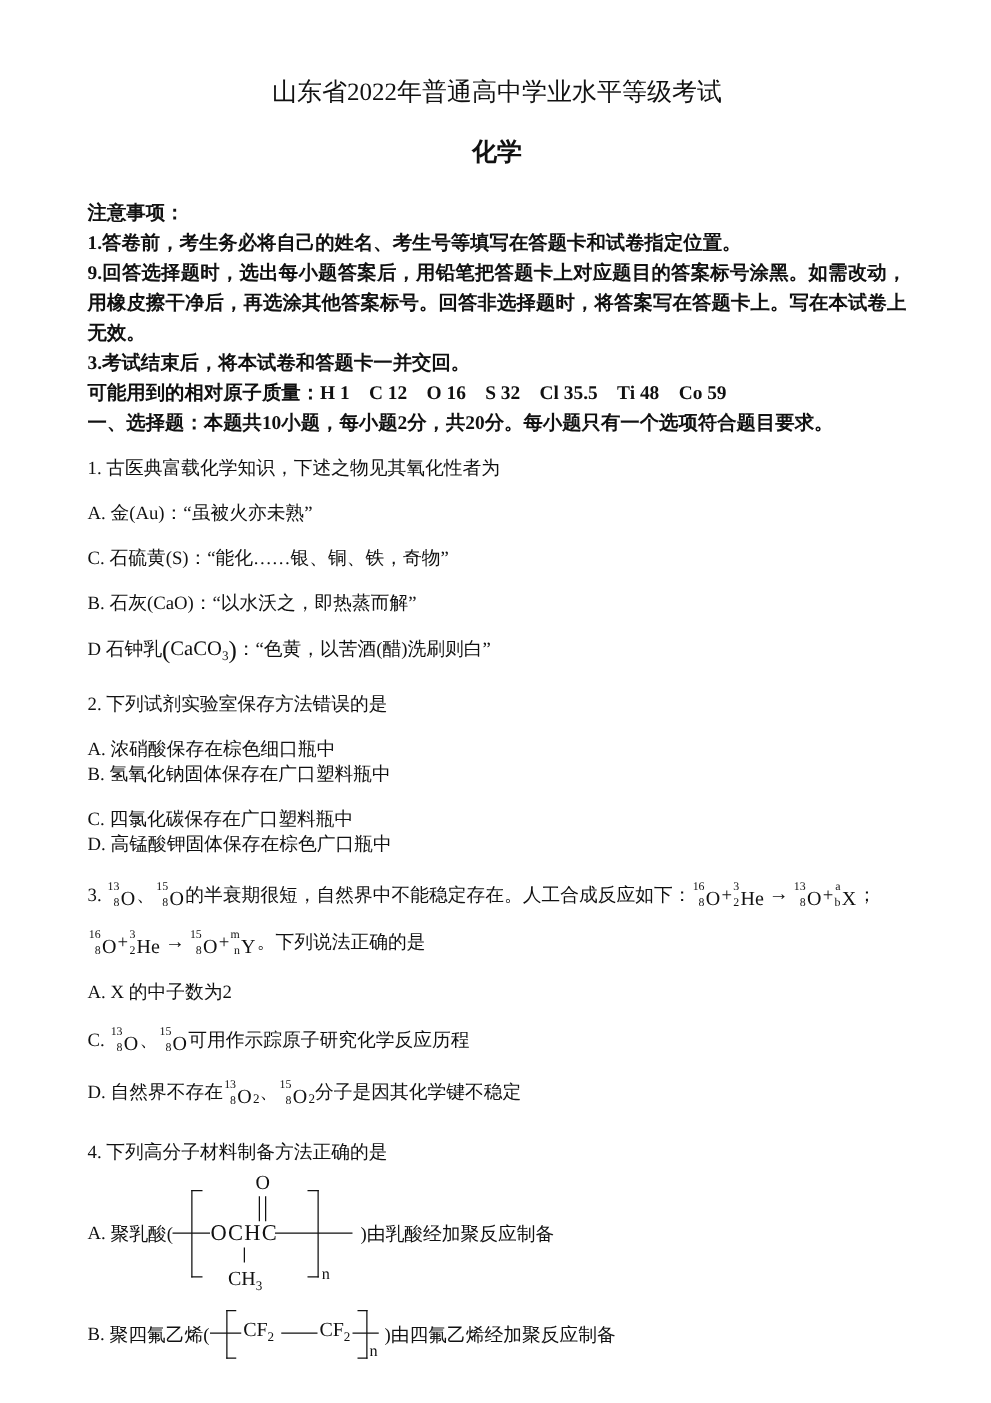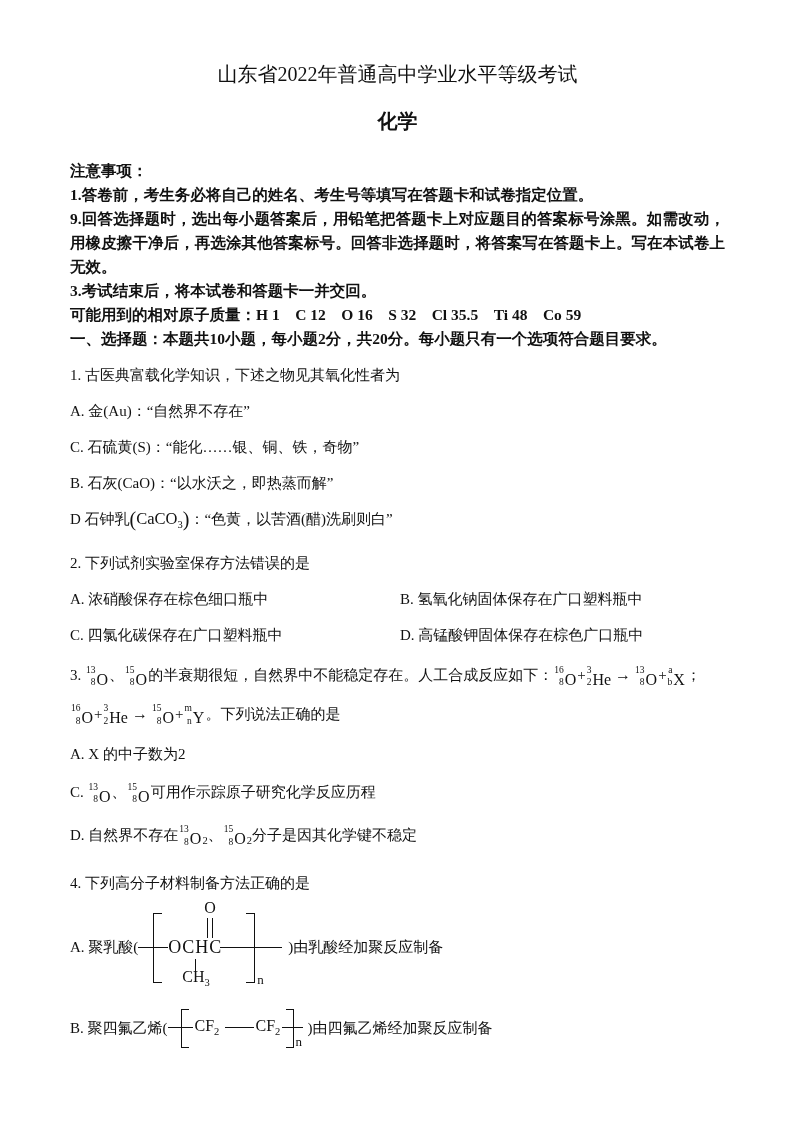--- a/index.html
+++ b/index.html
@@ -69,7 +69,7 @@
 
   <div>
     <p class="stem mt14">1. 古医典富载化学知识，下述之物见其氧化性者为</p>
-    <p class="opt mt16">A. 金(Au)：“自然界不存在”</p>
+    <p class="opt mt16">A. 金(Au)：“虽被火亦未熟”</p>
     <p class="opt mt16">C. 石硫黄(S)：“能化……银、铜、铁，奇物”</p>
     <p class="opt mt16">B. 石灰(CaO)：“以水沃之，即热蒸而解”</p>
     <p class="opt mt16"><span>D 石钟乳</span><span class="bigp">(</span><span class="chem">CaCO</span><sub>3</sub><span class="bigp">)</span><span>：“色黄，以苦酒(醋)洗刷则白”</span></p>

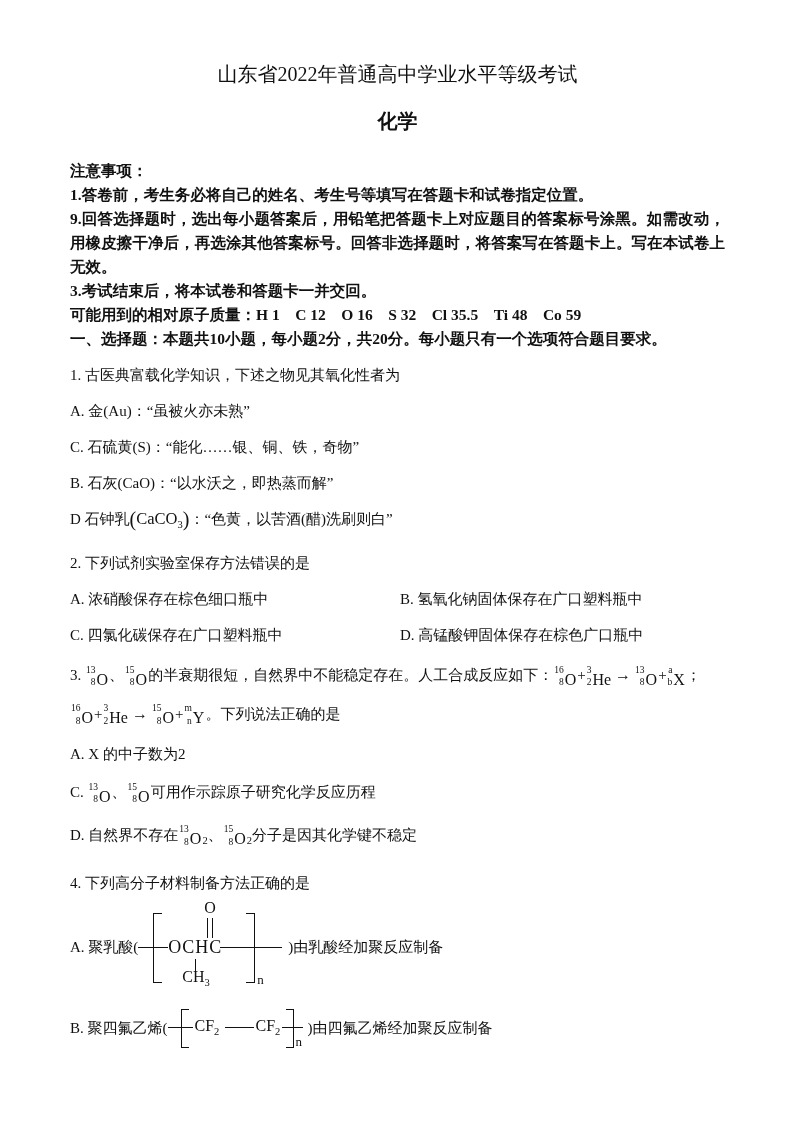--- a/index.html
+++ b/index.html
@@ -22,7 +22,7 @@
   .opt{font-size:15px;line-height:20px;}
   .mt14{margin-top:14px;} .mt16{margin-top:16px;} .mt18{margin-top:18px;}
   .mt20{margin-top:20px;} .mt22{margin-top:22px;}
-  .row2{display:flex;}
+  .row2{display:flex;flex-direction:column;}
   .row2 .c1{width:330px;}
   sub{font-size:10.5px;}
   .chem{font-size:16.5px;font-family:"Liberation Serif","DejaVu Serif",serif;}

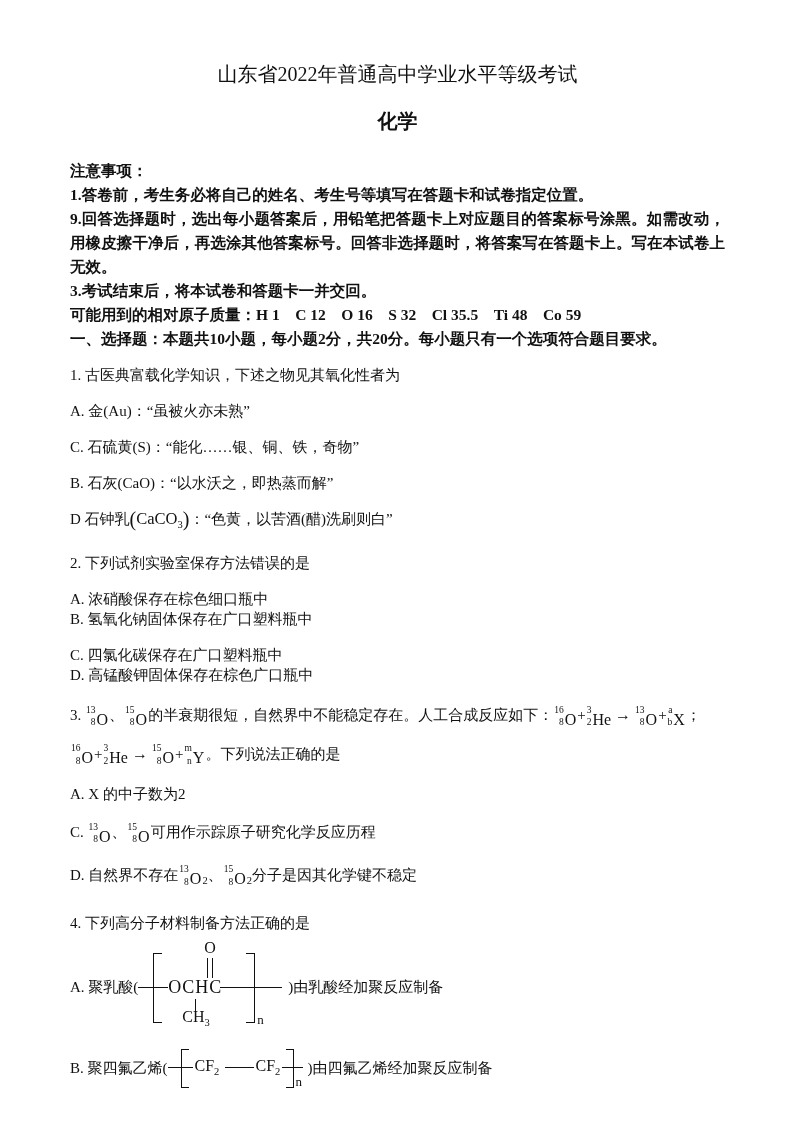--- a/index.html
+++ b/index.html
@@ -203,7 +203,7 @@
         <span class="dbond" style="left:69px;top:19px;height:20px;"></span>
         <span class="atom" style="left:66px;top:-1px;">O</span>
         <span class="vline" style="left:57px;top:60px;height:12px;"></span>
-        <span class="atom" style="left:44px;top:68px;"><span>CH</span><sub>3</sub></span>
+        <span class="atom" style="left:44px;top:76px;"><span>CH</span><sub>3</sub></span>
         <span class="hline" style="left:82px;top:48px;width:62px;"></span>
         <span class="br-r" style="left:108px;top:14px;width:8px;height:68px;"></span>
         <span class="nsub" style="left:119px;top:74px;">n</span>

